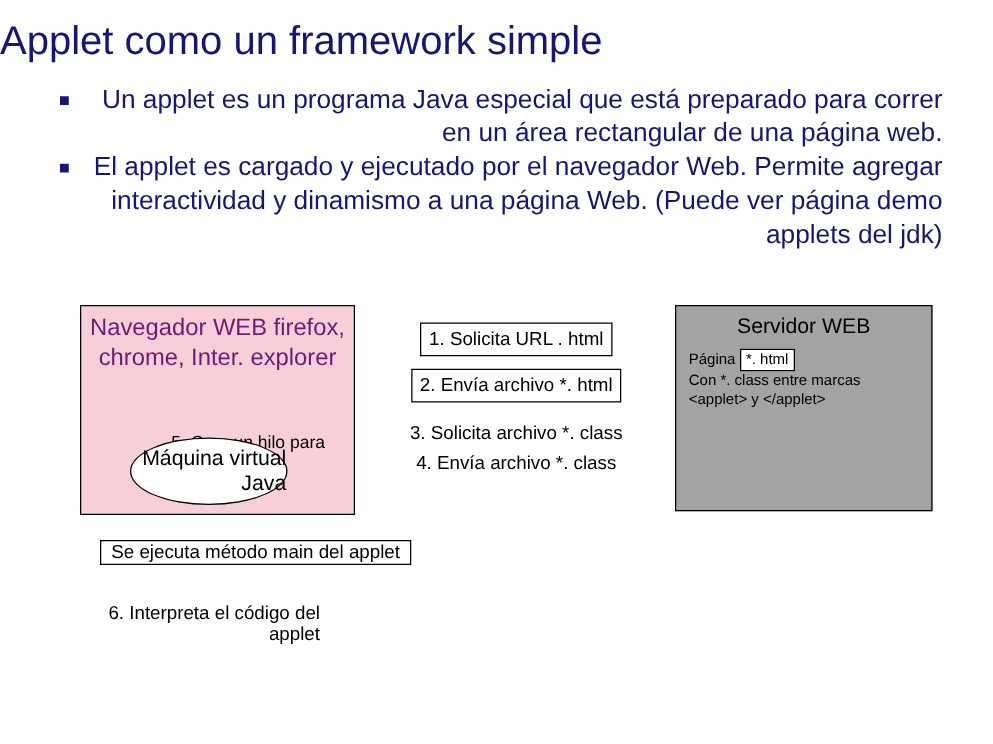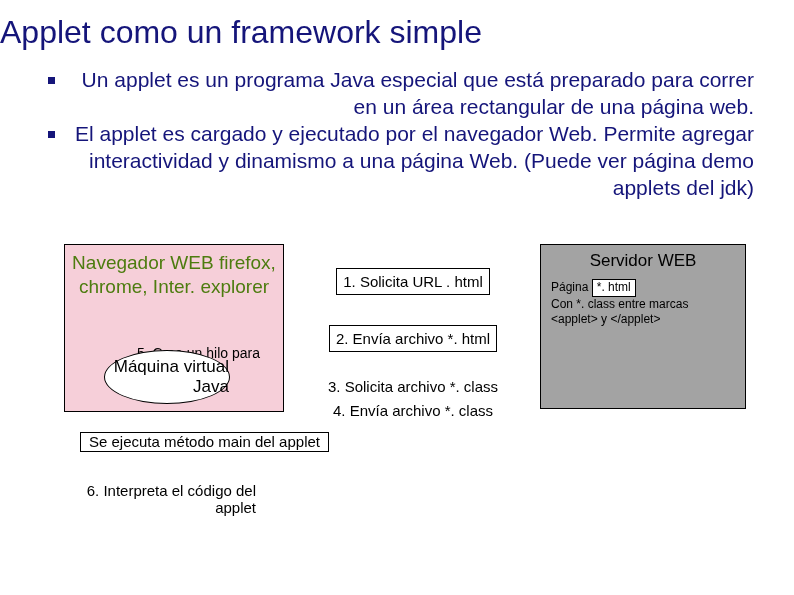--- a/index.html
+++ b/index.html
@@ -59,7 +59,7 @@
   .browser-box .label {
     text-align: center;
     font-size: 19px;
-    color: #4d7c0f;
+    color: #701a75;
     padding-top: 6px;
     line-height: 1.25;
   }

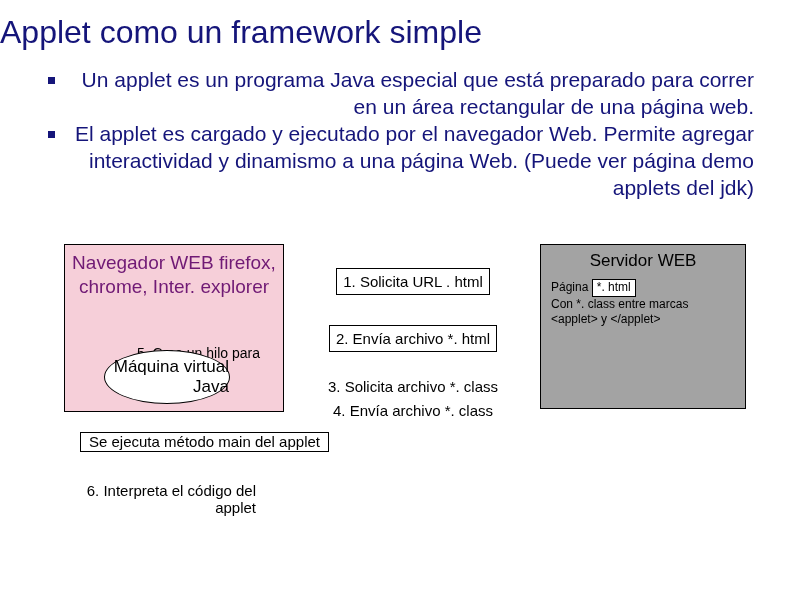--- a/index.html
+++ b/index.html
@@ -118,7 +118,7 @@
   .center-step.boxed {
     background: #fff;
     border: 1px solid #000;
-    margin: 12px auto;
+    margin: 2px auto;
     padding: 4px 6px;
     width: auto;
     display: inline-block;

